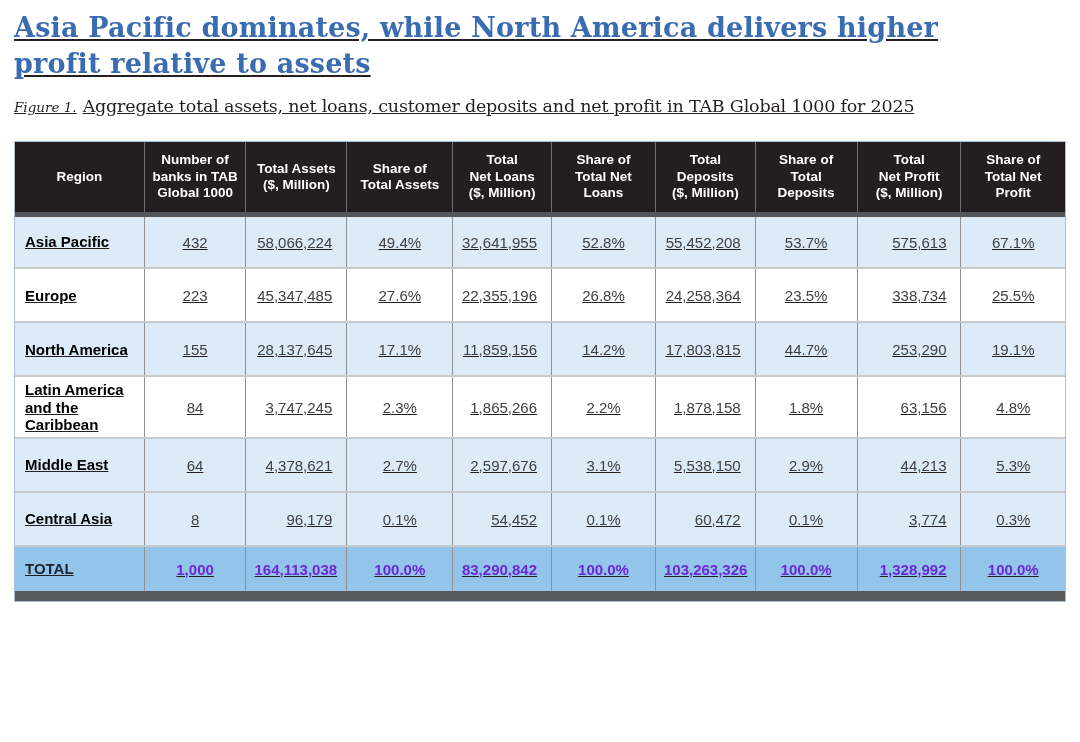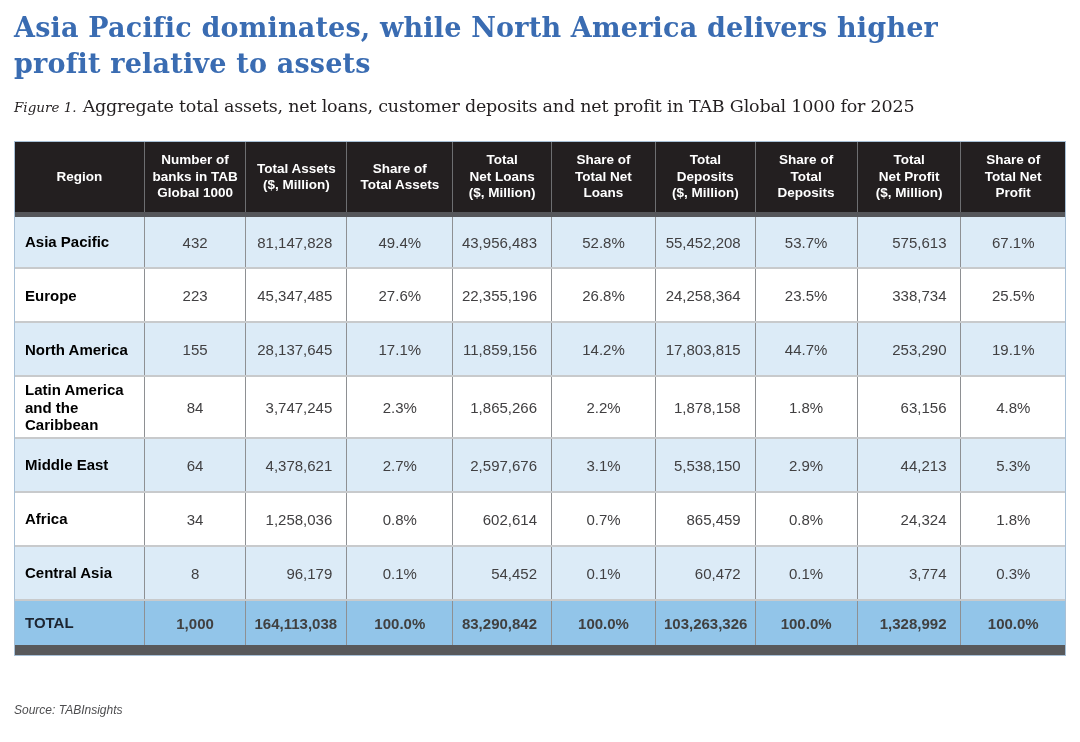--- a/index.html
+++ b/index.html
@@ -6,7 +6,7 @@
   html, body { width: 1080px; height: 742px; background: #ffffff; overflow: hidden; }
   body { font-family: "Liberation Sans", sans-serif; color: #231f20; }
 
-  .page { position: relative; width: 1048px; height: 742px; padding: 10px 14px 0 14px; }
+  .page { position: relative; width: 1048px; height: 742px; padding: 10px 14px 0 14px; text-decoration: underline; }
 
   .page-title {
     font-family: "DejaVu Serif", serif;

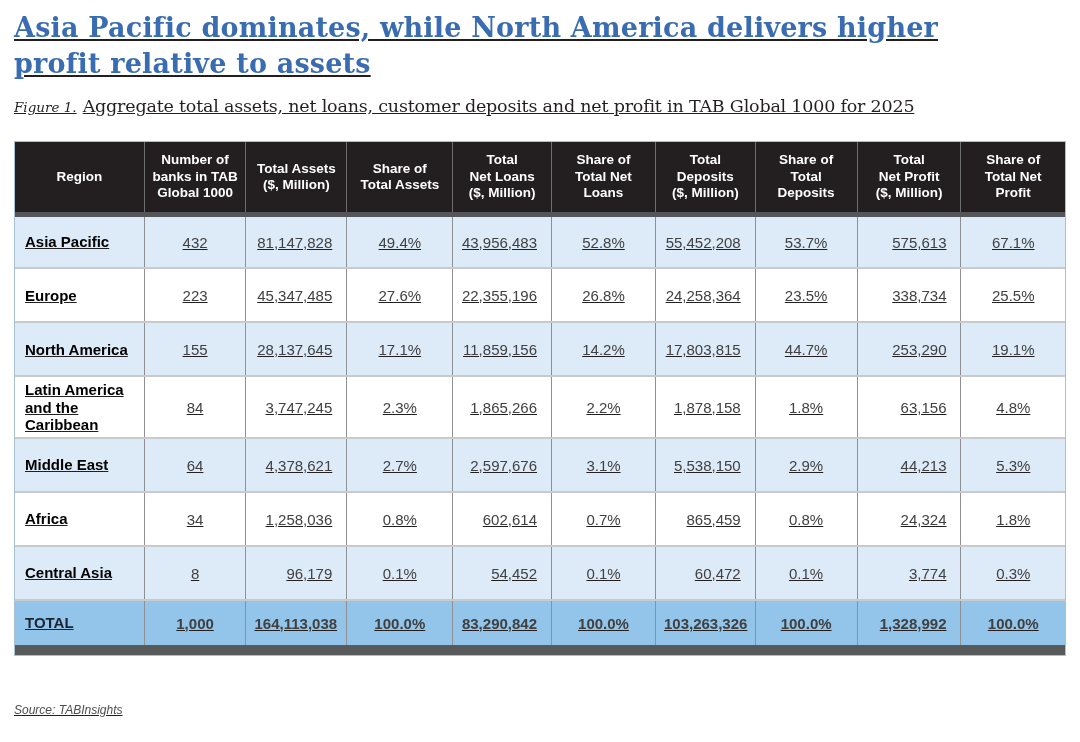--- a/index.html
+++ b/index.html
@@ -155,7 +155,7 @@
           <tr class="stripe">
             <td>Asia Pacific</td>
             <td>432</td>
-            <td>81,147,828</td>
+            <td>58,066,224</td>
             <td>49.4%</td>
             <td>43,956,483</td>
             <td>52.8%</td>

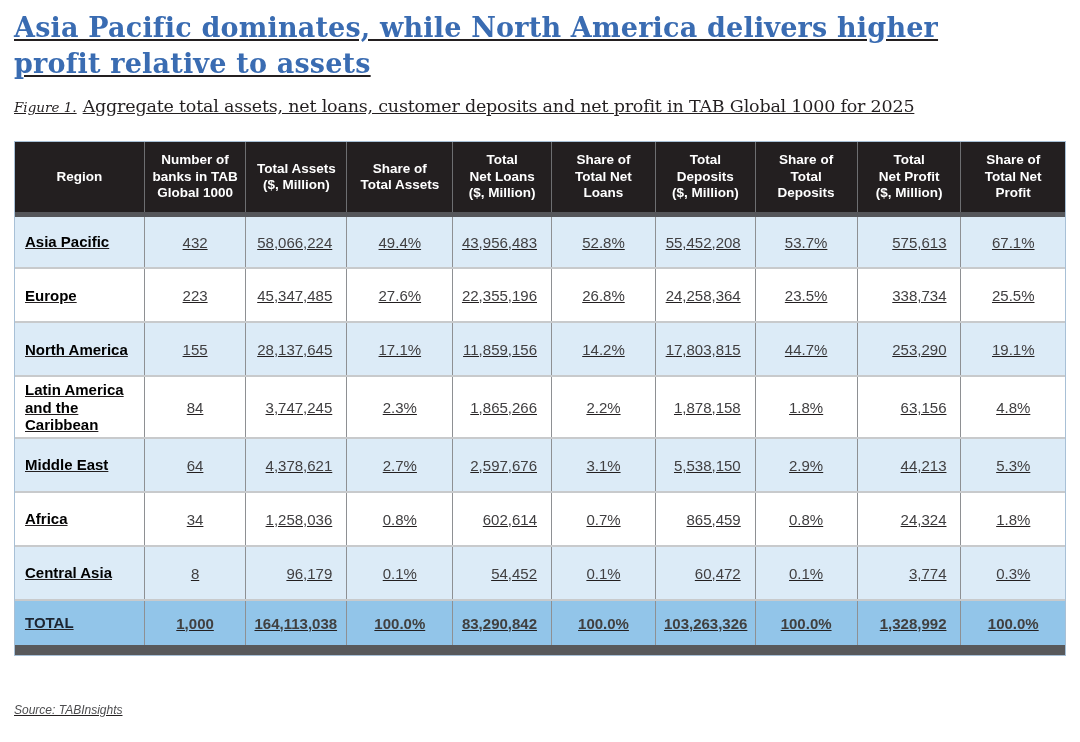--- a/index.html
+++ b/index.html
@@ -157,7 +157,7 @@
             <td>432</td>
             <td>58,066,224</td>
             <td>49.4%</td>
-            <td>43,956,483</td>
+            <td>32,641,955</td>
             <td>52.8%</td>
             <td>55,452,208</td>
             <td>53.7%</td>

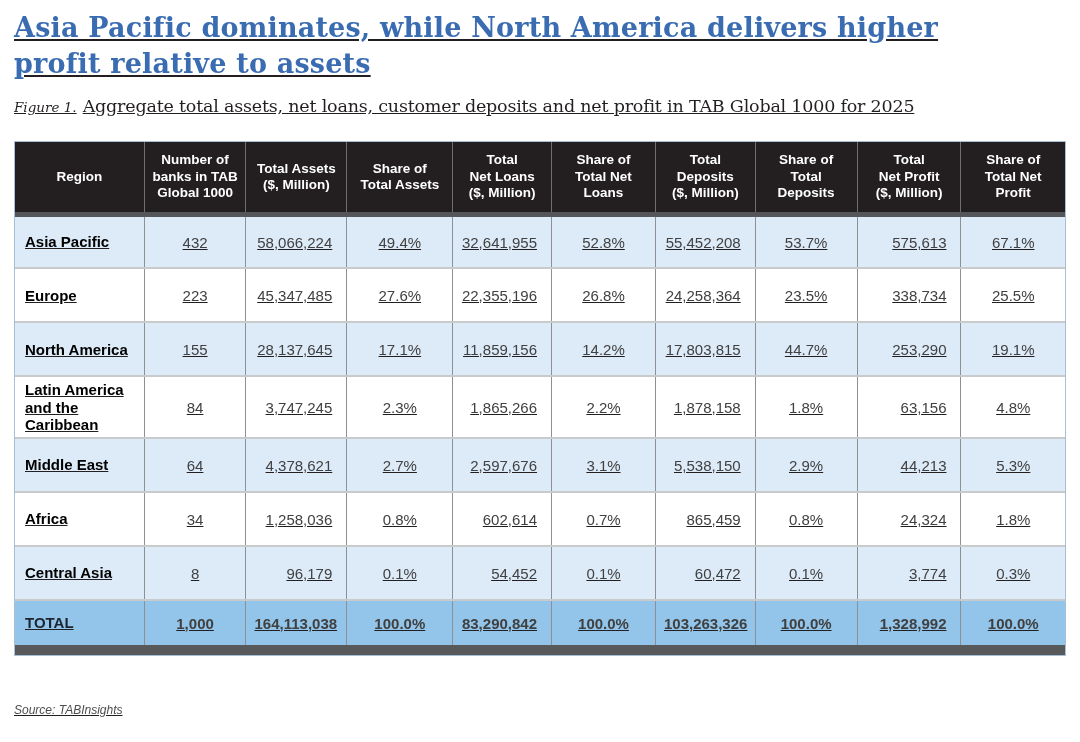--- a/index.html
+++ b/index.html
@@ -212,18 +212,6 @@
             <td>44,213</td>
             <td>5.3%</td>
           </tr>
-          <tr>
-            <td>Africa</td>
-            <td>34</td>
-            <td>1,258,036</td>
-            <td>0.8%</td>
-            <td>602,614</td>
-            <td>0.7%</td>
-            <td>865,459</td>
-            <td>0.8%</td>
-            <td>24,324</td>
-            <td>1.8%</td>
-          </tr>
           <tr class="stripe">
             <td>Central Asia</td>
             <td>8</td>

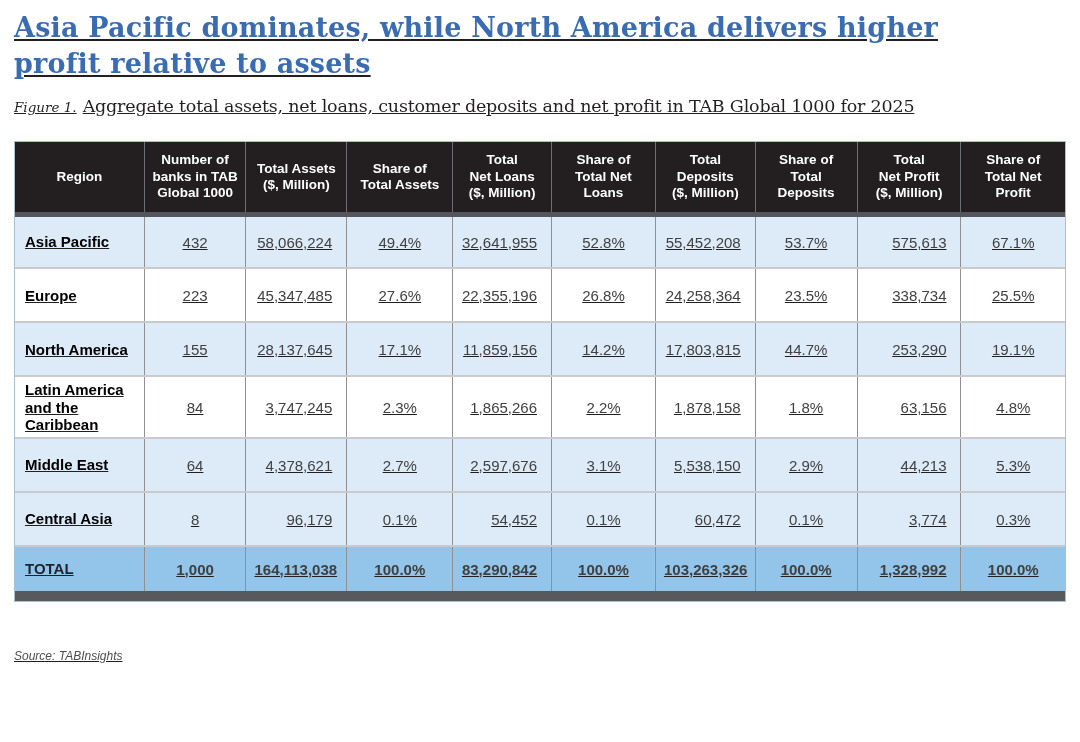--- a/index.html
+++ b/index.html
@@ -81,7 +81,7 @@
   tbody tr.total td {
     background: #92c5e9;
     font-weight: bold;
-    color: #404040;
+    color: #6d28d9;
     height: 45px;
     font-size: 15px;
   }

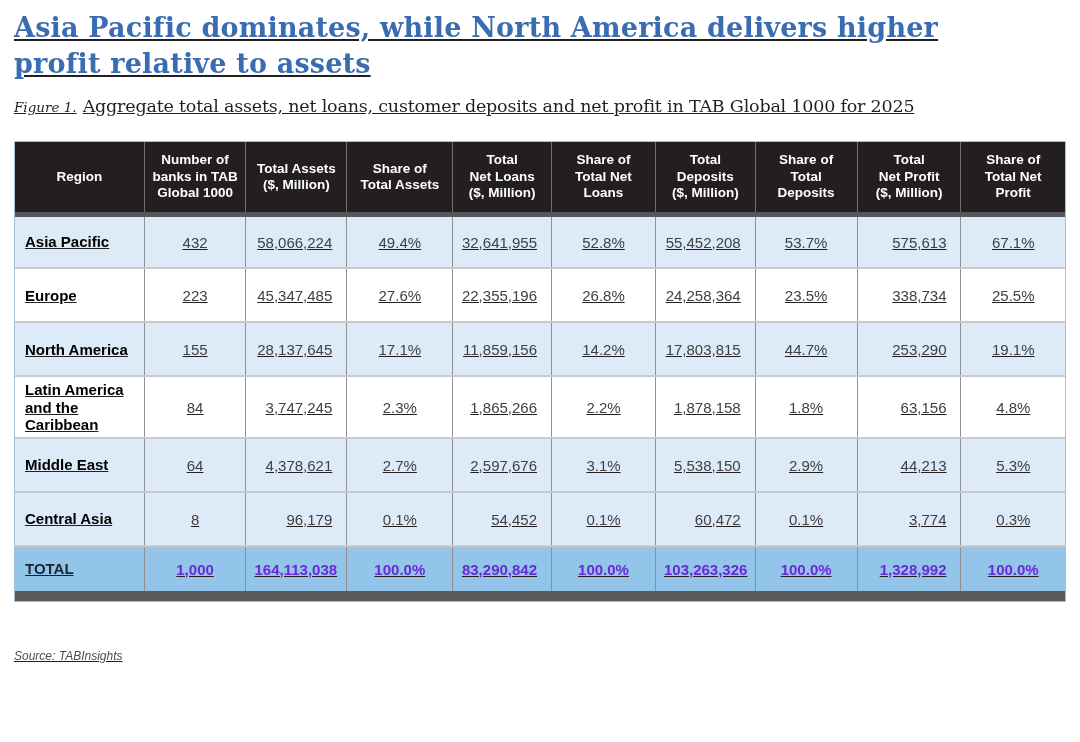--- a/index.html
+++ b/index.html
@@ -241,7 +241,6 @@
     <div class="bottom-bar"></div>
   </div>
 
-  <p class="source">Source: TABInsights</p>
 
 </div>
 

